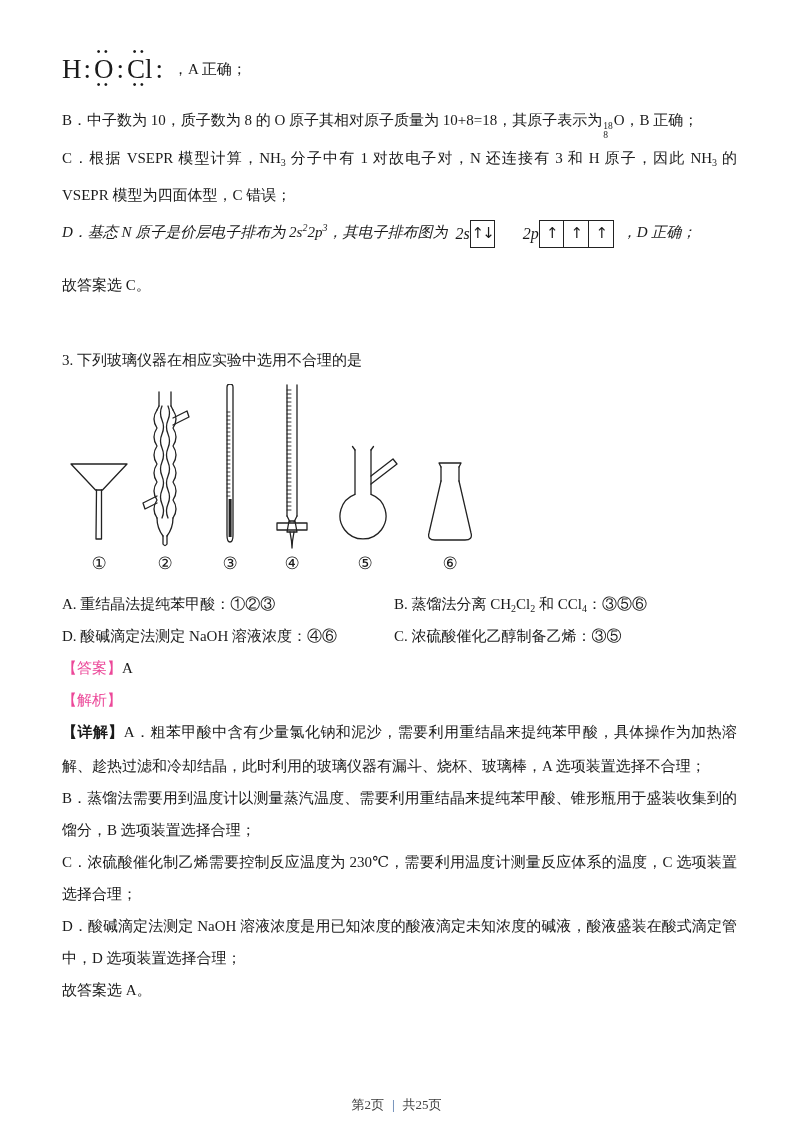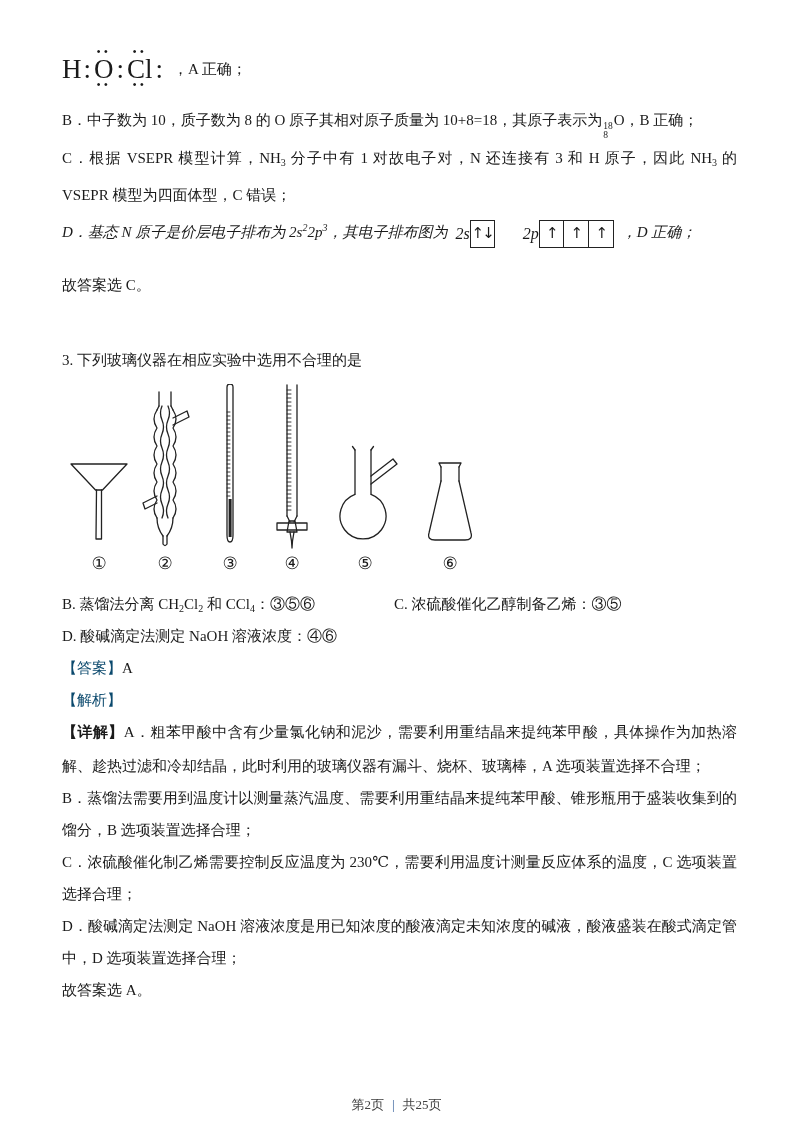--- a/index.html
+++ b/index.html
@@ -165,6 +165,7 @@
   </div>
 
   <div class="opts">
+    <span>A. 重结晶法提纯苯甲酸：①②③</span>
     <span>B. 蒸馏法分离 CH<sub>2</sub>Cl<sub>2</sub> 和 CCl<sub>4</sub>：③⑤⑥</span>
     <span>C. 浓硫酸催化乙醇制备乙烯：③⑤</span>
     <span>D. 酸碱滴定法测定 NaOH 溶液浓度：④⑥</span>

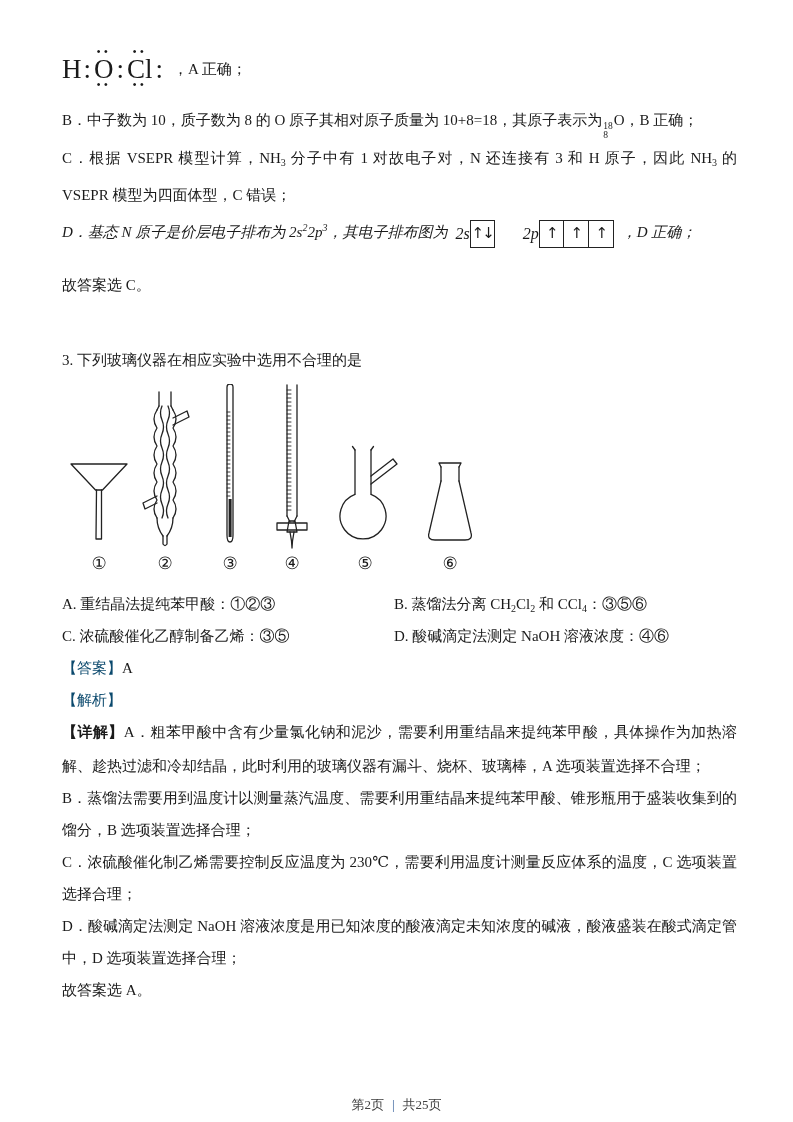--- a/index.html
+++ b/index.html
@@ -167,8 +167,8 @@
   <div class="opts">
     <span>A. 重结晶法提纯苯甲酸：①②③</span>
     <span>B. 蒸馏法分离 CH<sub>2</sub>Cl<sub>2</sub> 和 CCl<sub>4</sub>：③⑤⑥</span>
+    <span>D. 酸碱滴定法测定 NaOH 溶液浓度：④⑥</span>
     <span>C. 浓硫酸催化乙醇制备乙烯：③⑤</span>
-    <span>D. 酸碱滴定法测定 NaOH 溶液浓度：④⑥</span>
   </div>
 
   <p class="ans-line"><span class="blue">【答案】</span><span>A</span></p>

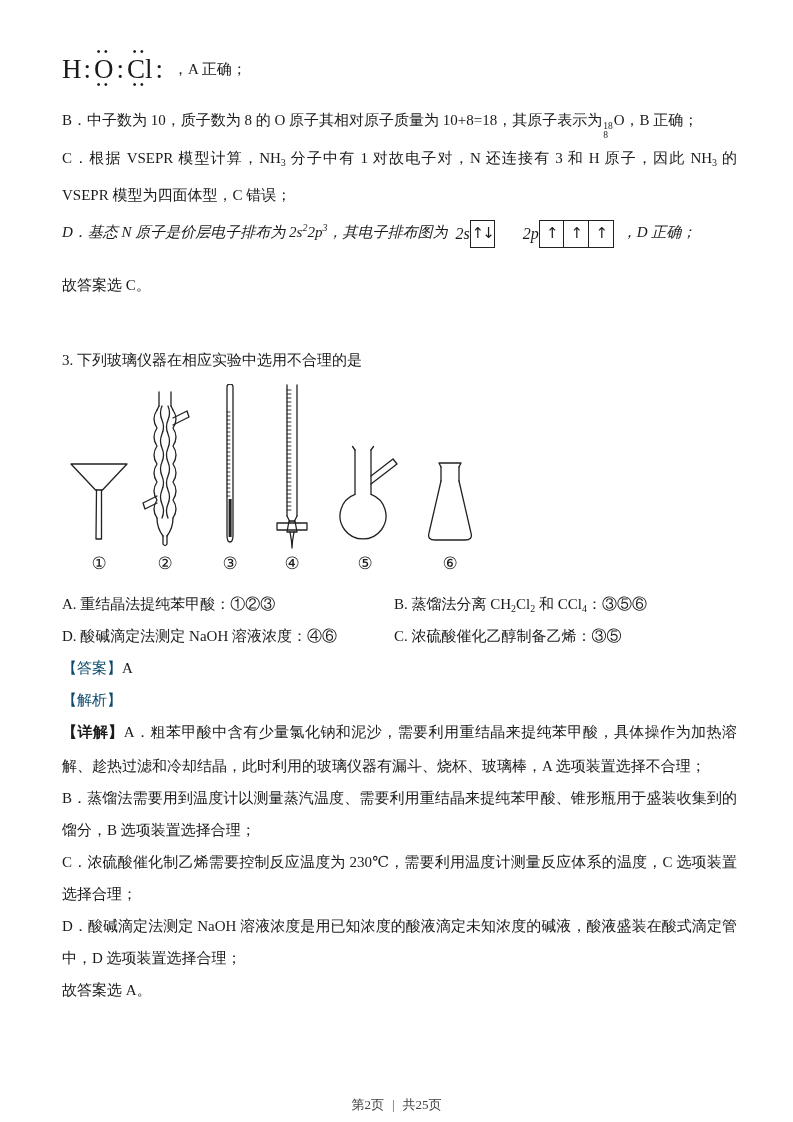--- a/index.html
+++ b/index.html
@@ -45,7 +45,7 @@
   .opts{display:grid;grid-template-columns:332px 1fr;line-height:32px;margin-top:4px;}
   
   .ans-line,.ana-line{line-height:32px;}
-  .blue{color:#0c4a6e;}
+  .blue{color:#ec4899;}
   .detail p{line-height:32px;}
   .detail-label{font-weight:bold;font-family:Liberation Mono, monospace;}
   .footer{position:absolute;left:0;right:0;bottom:8px;text-align:center;

